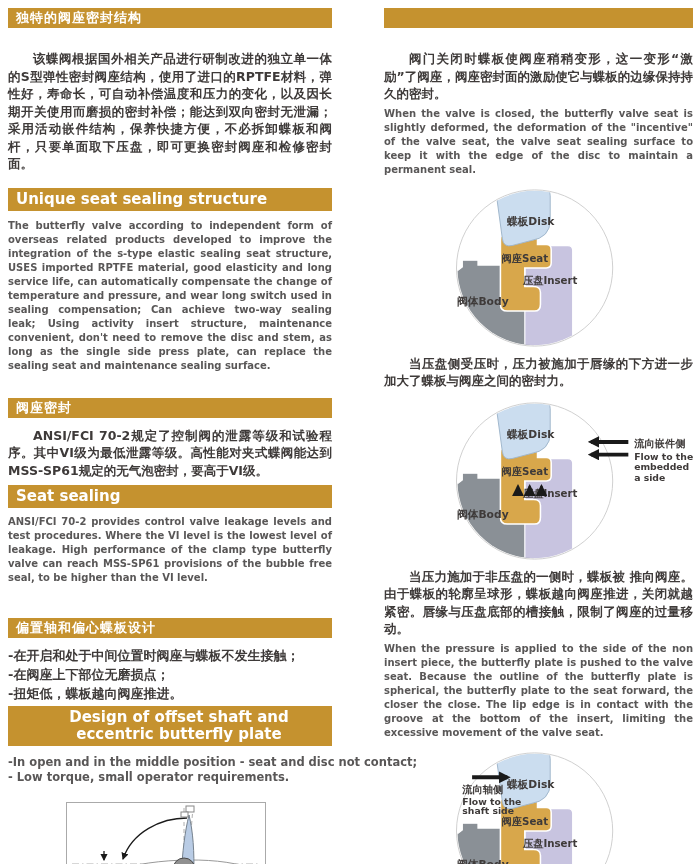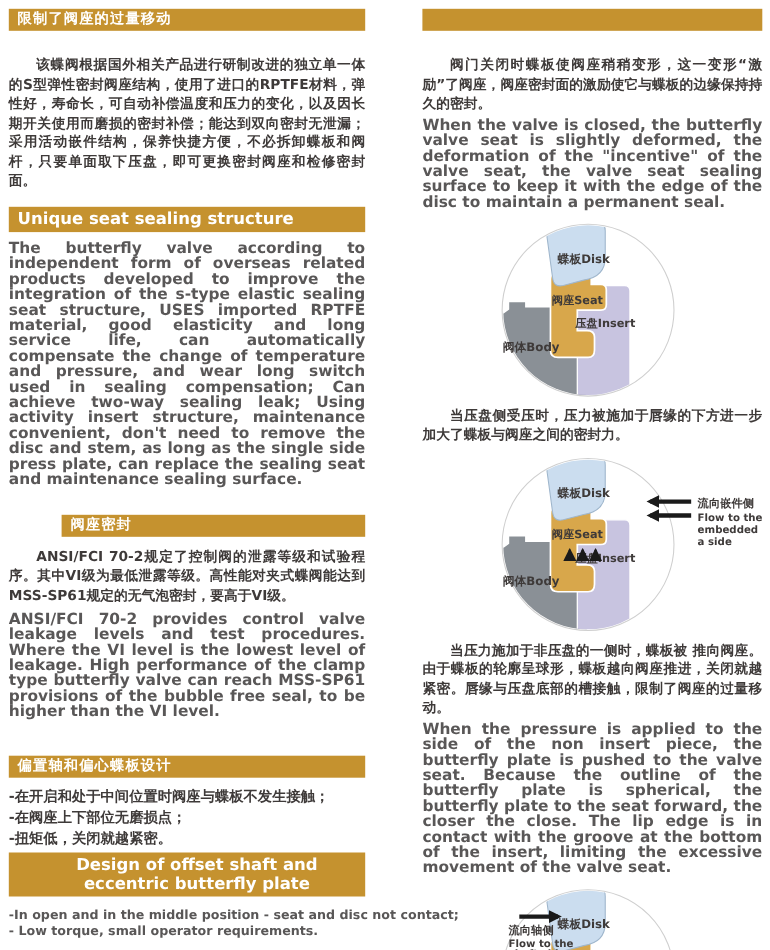--- a/index.html
+++ b/index.html
@@ -77,7 +77,7 @@
 </svg>
 
 <div class="col col-left">
-  <div class="bar bar-zh">限制了阀座的过量移动</div>
+  <div class="bar bar-zh">独特的阀座密封结构</div>
   <p class="p-zh indent mt10">该蝶阀根据国外相关产品进行研制改进的独立单一体的S型弹性密封阀座结构，使用了进口的RPTFE材料，弹性好，寿命长，可自动补偿温度和压力的变化，以及因长期开关使用而磨损的密封补偿；能达到双向密封无泄漏；采用活动嵌件结构，保养快捷方便，不必拆卸蝶板和阀杆，只要单面取下压盘，即可更换密封阀座和检修密封面。</p>
 
   <div class="bar bar-en mt15">Unique seat sealing structure</div>

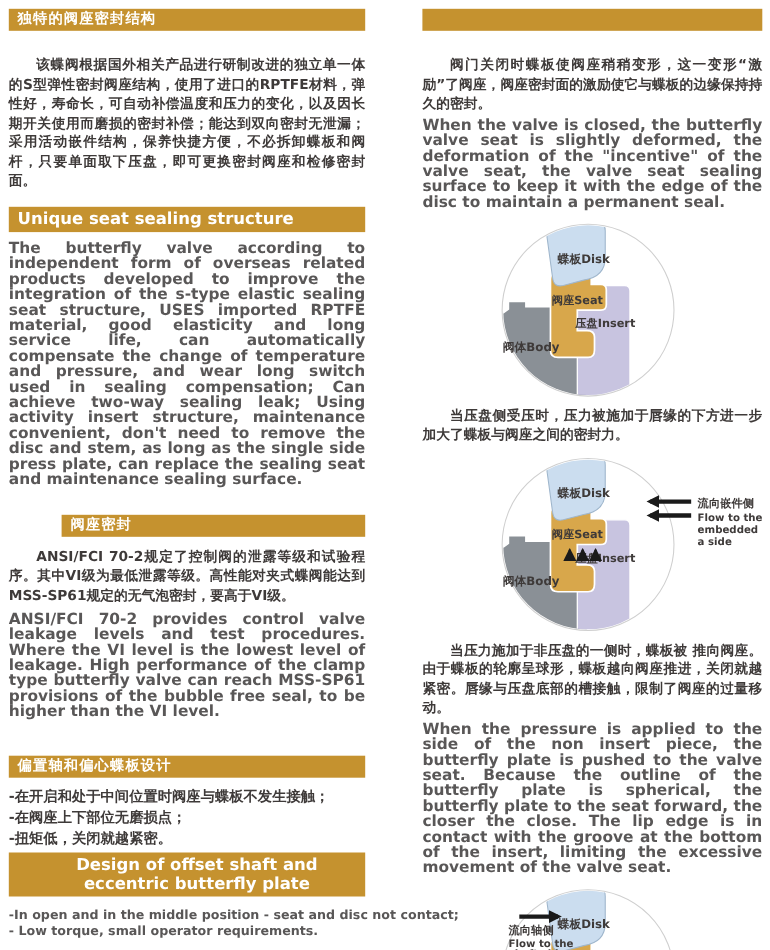--- a/index.html
+++ b/index.html
@@ -24,7 +24,7 @@
   .p-zh{color:var(--text-zh);font-size:12.5px;line-height:17.5px;font-weight:600;
         text-align:justify;margin:0;}
   .indent{text-indent:2em;}
-  .p-en{color:var(--text-en);font-size:14px;line-height:14px;font-weight:600;
+  .p-en{color:var(--text-en);font-size:10px;line-height:14px;font-weight:600;
         text-align:justify;margin:0;}
   .bullets-zh{color:var(--text-zh);font-size:13px;line-height:19px;font-weight:700;margin:0;}
   .bullets-en{color:var(--text-en);font-size:11.5px;line-height:15px;font-weight:600;margin:0;}

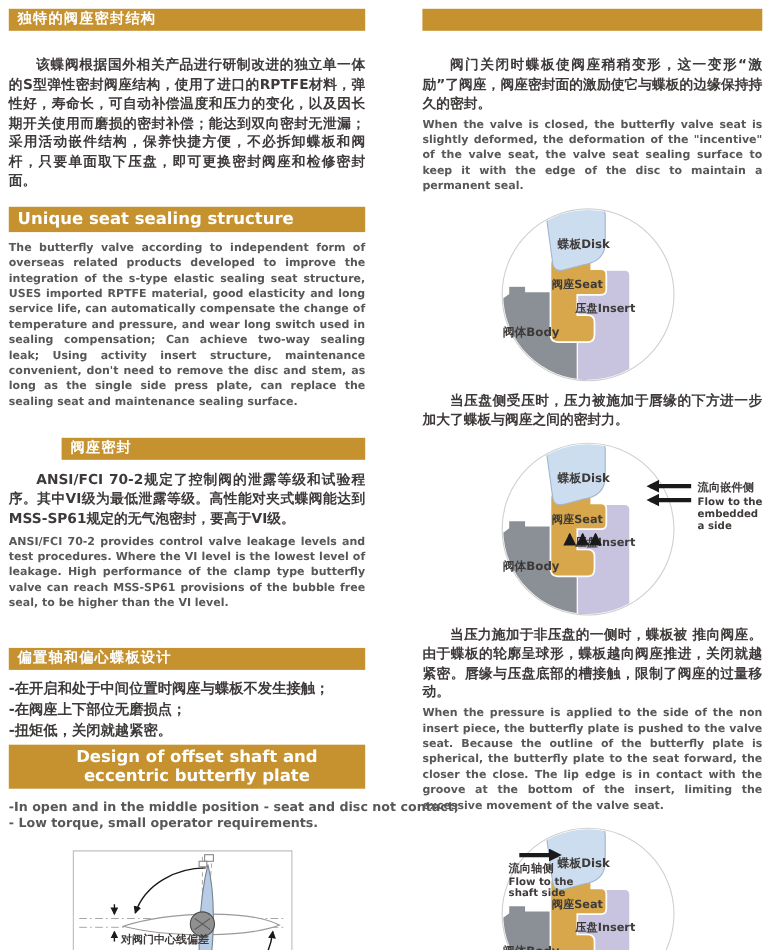--- a/index.html
+++ b/index.html
@@ -31,7 +31,7 @@
   .bullets-zh div,.bullets-en div{white-space:nowrap;}
   .mt4{margin-top:4px;}.mt6{margin-top:6px;}.mt8{margin-top:8px;}.mt9{margin-top:9px;}
   .mt10{margin-top:22px;}.mt15{margin-top:15px;}.mt16{margin-top:16px;}
-  .mt25{margin-top:25px;margin-left:48px;}.mt33{margin-top:33px;}.mt3{margin-top:3px;text-align:center;}.mt7{margin-top:7px;}
+  .mt25{margin-top:25px;}.mt33{margin-top:33px;}.mt3{margin-top:3px;text-align:center;}.mt7{margin-top:7px;}
   .valve-svg{display:block;margin-top:8px;}
   .figure-box{margin:17px 0 0 58px;display:block;}
   .dlbl{font-size:11px;font-weight:700;fill:var(--text-zh);}

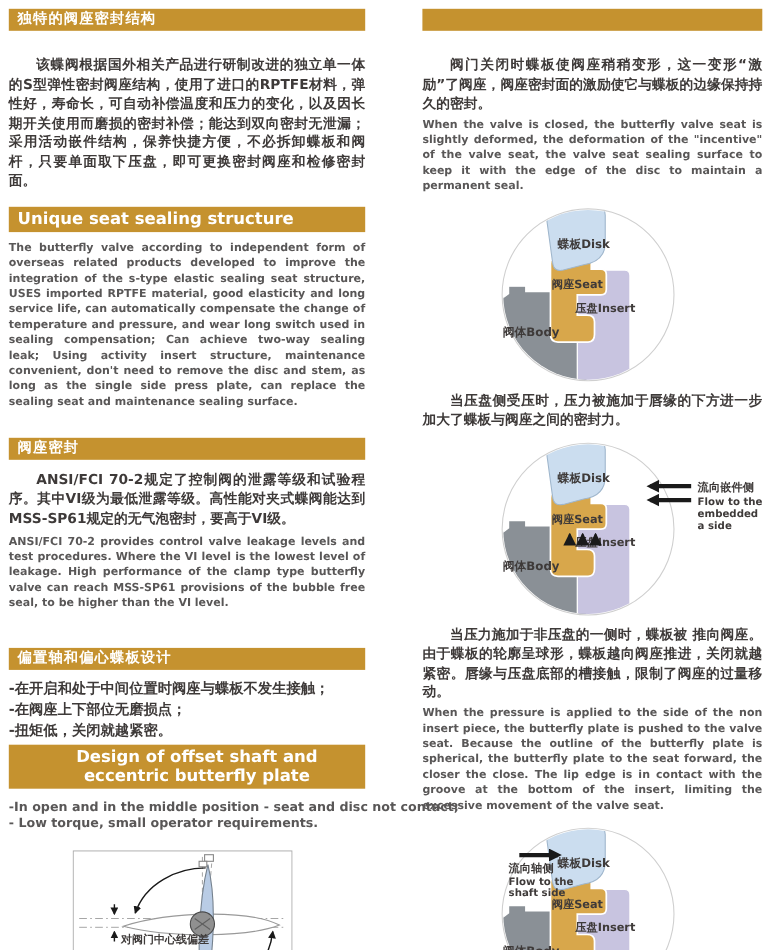--- a/index.html
+++ b/index.html
@@ -86,6 +86,7 @@
   <div class="bar bar-zh mt25">阀座密封</div>
   <p class="p-zh indent mt9">ANSI/FCI 70-2规定了控制阀的泄露等级和试验程序。其中VI级为最低泄露等级。高性能对夹式蝶阀能达到MSS-SP61规定的无气泡密封，要高于VI级。</p>
 
+  <div class="bar bar-en mt6">Seat sealing</div>
   <p class="p-en mt7">ANSI/FCI 70-2 provides control valve leakage levels and test procedures. Where the VI level is the lowest level of leakage. High performance of the clamp type butterfly valve can reach MSS-SP61 provisions of the bubble free seal, to be higher than the VI level.</p>
 
   <div class="bar bar-zh mt33">偏置轴和偏心蝶板设计</div>

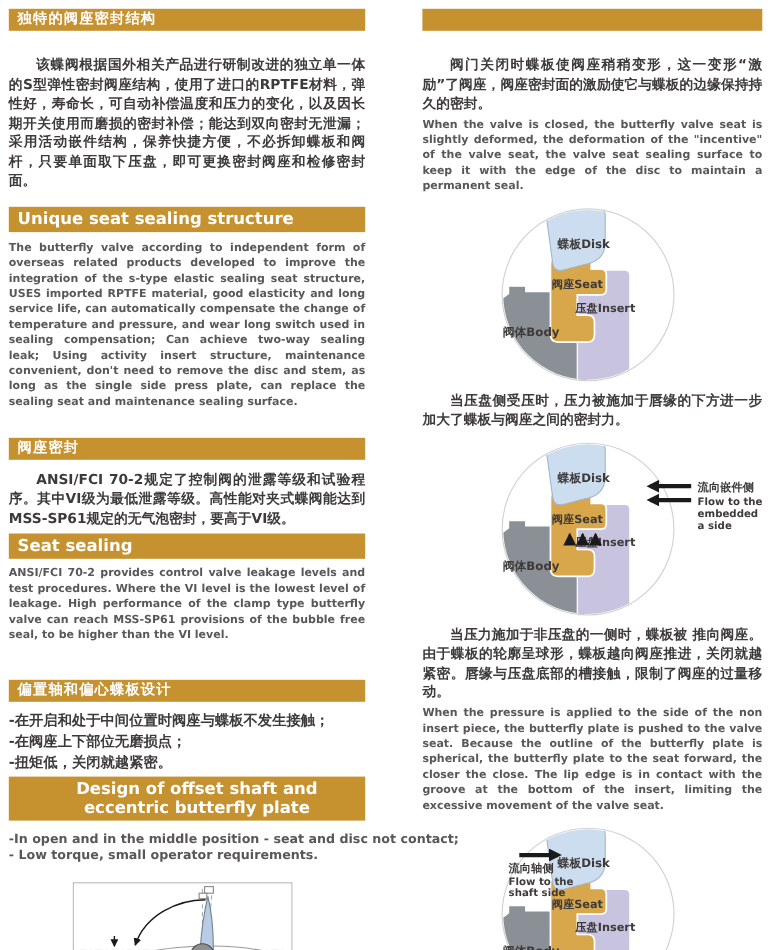--- a/index.html
+++ b/index.html
@@ -93,7 +93,7 @@
   <div class="bullets-zh mt8">
     <div>-在开启和处于中间位置时阀座与蝶板不发生接触；</div>
     <div>-在阀座上下部位无磨损点；</div>
-    <div>-扭矩低，关闭就越紧密。</div>
+    <div>-扭矩低，蝶板越向阀座推进。</div>
   </div>
 
   <div class="bar bar-en bar-pad mt3">Design of offset shaft and eccentric butterfly plate</div>

